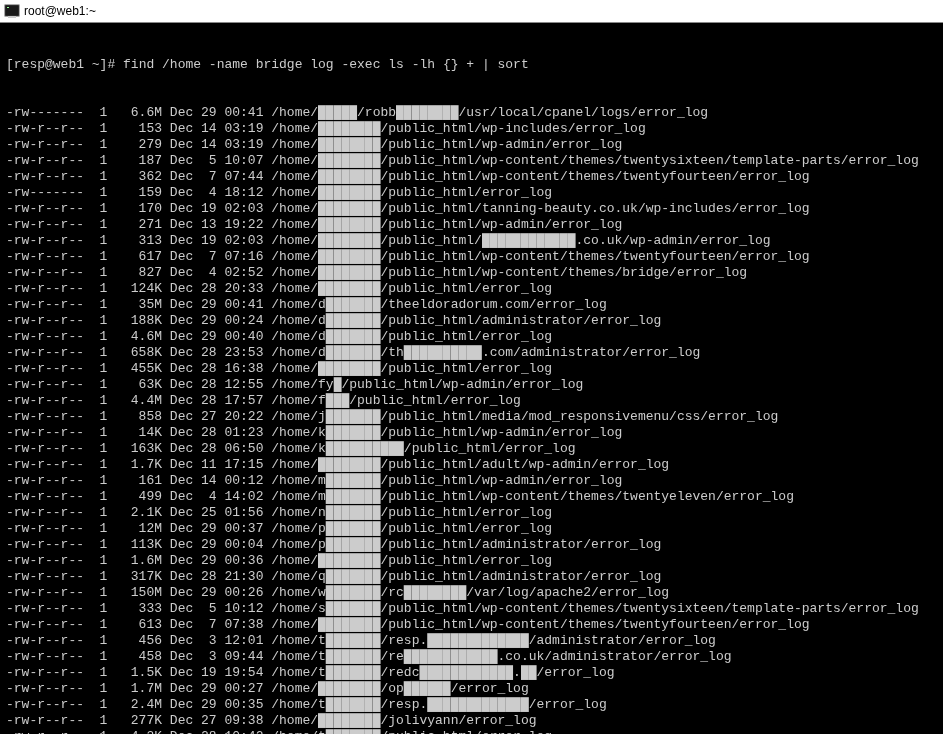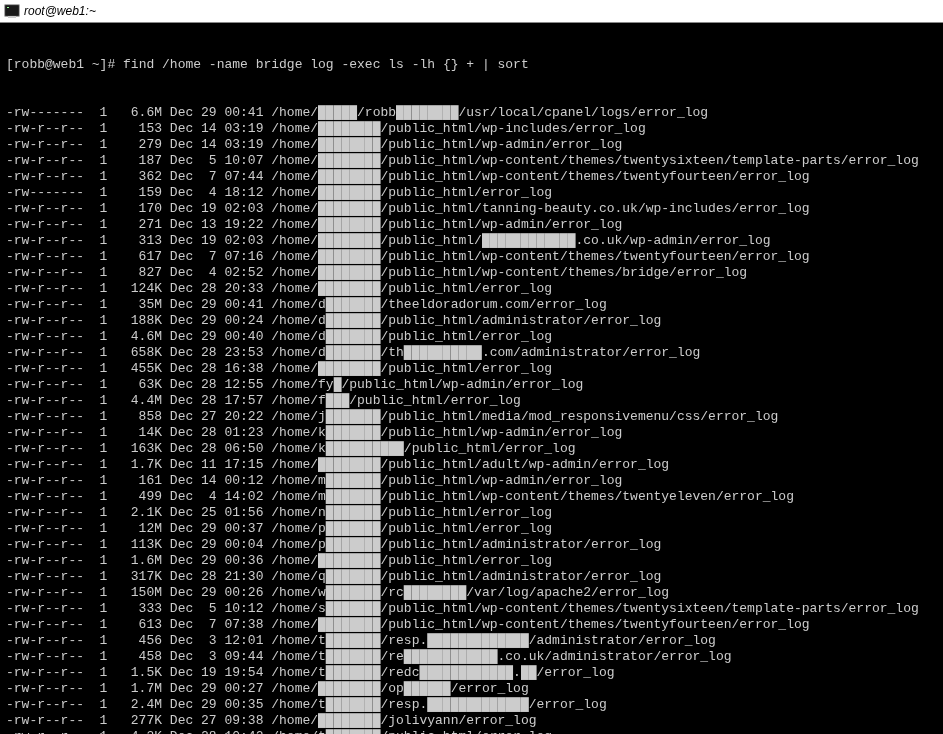--- a/index.html
+++ b/index.html
@@ -23,7 +23,6 @@
     display: flex;
     align-items: center;
     border-bottom: 1px solid #888;
-    font-style: italic;
   }
   .titlebar svg { margin-right: 4px; }
   .terminal {

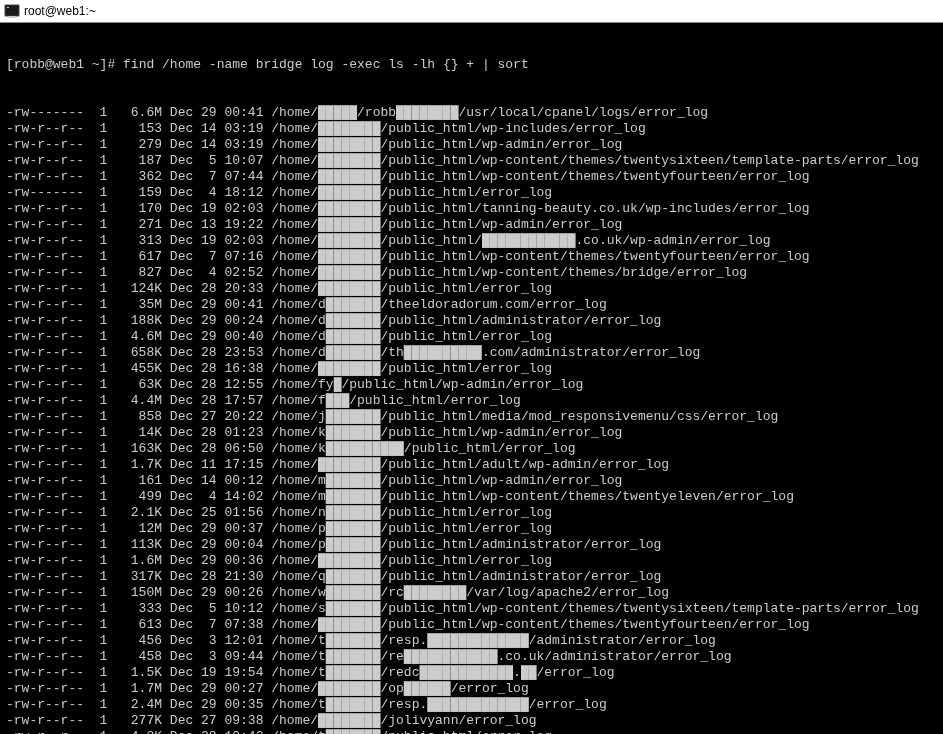--- a/index.html
+++ b/index.html
@@ -45,7 +45,7 @@
 </div>
 
 <div class="terminal">
-  <div class="row"><span>[robb@web1 ~]# </span><span>find /home -name bridge log -exec ls -lh {} + | sort</span></div>
+  <div class="row"><span>[resp@web1 ~]# </span><span>find /home -name bridge log -exec ls -lh {} + | sort</span></div>
   <div id="rows"><div class="row">-rw-------  1   6.6M Dec 29 00:41 /home/█████/robb████████/usr/local/cpanel/logs/error_log</div><div class="row">-rw-r--r--  1    153 Dec 14 03:19 /home/████████/public_html/wp-includes/error_log</div><div class="row">-rw-r--r--  1    279 Dec 14 03:19 /home/████████/public_html/wp-admin/error_log</div><div class="row">-rw-r--r--  1    187 Dec  5 10:07 /home/████████/public_html/wp-content/themes/twentysixteen/template-parts/error_log</div><div class="row">-rw-r--r--  1    362 Dec  7 07:44 /home/████████/public_html/wp-content/themes/twentyfourteen/error_log</div><div class="row">-rw-------  1    159 Dec  4 18:12 /home/████████/public_html/error_log</div><div class="row">-rw-r--r--  1    170 Dec 19 02:03 /home/████████/public_html/tanning-beauty.co.uk/wp-includes/error_log</div><div class="row">-rw-r--r--  1    271 Dec 13 19:22 /home/████████/public_html/wp-admin/error_log</div><div class="row">-rw-r--r--  1    313 Dec 19 02:03 /home/████████/public_html/████████████.co.uk/wp-admin/error_log</div><div class="row">-rw-r--r--  1    617 Dec  7 07:16 /home/████████/public_html/wp-content/themes/twentyfourteen/error_log</div><div class="row">-rw-r--r--  1    827 Dec  4 02:52 /home/████████/public_html/wp-content/themes/bridge/error_log</div><div class="row">-rw-r--r--  1   124K Dec 28 20:33 /home/████████/public_html/error_log</div><div class="row">-rw-r--r--  1    35M Dec 29 00:41 /home/d███████/theeldoradorum.com/error_log</div><div class="row">-rw-r--r--  1   188K Dec 29 00:24 /home/d███████/public_html/administrator/error_log</div><div class="row">-rw-r--r--  1   4.6M Dec 29 00:40 /home/d███████/public_html/error_log</div><div class="row">-rw-r--r--  1   658K Dec 28 23:53 /home/d███████/th██████████.com/administrator/error_log</div><div class="row">-rw-r--r--  1   455K Dec 28 16:38 /home/████████/public_html/error_log</div><div class="row">-rw-r--r--  1    63K Dec 28 12:55 /home/fy█/public_html/wp-admin/error_log</div><div class="row">-rw-r--r--  1   4.4M Dec 28 17:57 /home/f███/public_html/error_log</div><div class="row">-rw-r--r--  1    858 Dec 27 20:22 /home/j███████/public_html/media/mod_responsivemenu/css/error_log</div><div class="row">-rw-r--r--  1    14K Dec 28 01:23 /home/k███████/public_html/wp-admin/error_log</div><div class="row">-rw-r--r--  1   163K Dec 28 06:50 /home/k██████████/public_html/error_log</div><div class="row">-rw-r--r--  1   1.7K Dec 11 17:15 /home/████████/public_html/adult/wp-admin/error_log</div><div class="row">-rw-r--r--  1    161 Dec 14 00:12 /home/m███████/public_html/wp-admin/error_log</div><div class="row">-rw-r--r--  1    499 Dec  4 14:02 /home/m███████/public_html/wp-content/themes/twentyeleven/error_log</div><div class="row">-rw-r--r--  1   2.1K Dec 25 01:56 /home/n███████/public_html/error_log</div><div class="row">-rw-r--r--  1    12M Dec 29 00:37 /home/p███████/public_html/error_log</div><div class="row">-rw-r--r--  1   113K Dec 29 00:04 /home/p███████/public_html/administrator/error_log</div><div class="row">-rw-r--r--  1   1.6M Dec 29 00:36 /home/████████/public_html/error_log</div><div class="row">-rw-r--r--  1   317K Dec 28 21:30 /home/q███████/public_html/administrator/error_log</div><div class="row">-rw-r--r--  1   150M Dec 29 00:26 /home/w███████/rc████████/var/log/apache2/error_log</div><div class="row">-rw-r--r--  1    333 Dec  5 10:12 /home/s███████/public_html/wp-content/themes/twentysixteen/template-parts/error_log</div><div class="row">-rw-r--r--  1    613 Dec  7 07:38 /home/████████/public_html/wp-content/themes/twentyfourteen/error_log</div><div class="row">-rw-r--r--  1    456 Dec  3 12:01 /home/t███████/resp.█████████████/administrator/error_log</div><div class="row">-rw-r--r--  1    458 Dec  3 09:44 /home/t███████/re████████████.co.uk/administrator/error_log</div><div class="row">-rw-r--r--  1   1.5K Dec 19 19:54 /home/t███████/redc████████████.██/error_log</div><div class="row">-rw-r--r--  1   1.7M Dec 29 00:27 /home/████████/op██████/error_log</div><div class="row">-rw-r--r--  1   2.4M Dec 29 00:35 /home/t███████/resp.█████████████/error_log</div><div class="row">-rw-r--r--  1   277K Dec 27 09:38 /home/████████/jolivyann/error_log</div><div class="row">-rw-r--r--  1   4.3K Dec 28 10:42 /home/t███████/public_html/error_log</div></div>
 </div>
 

